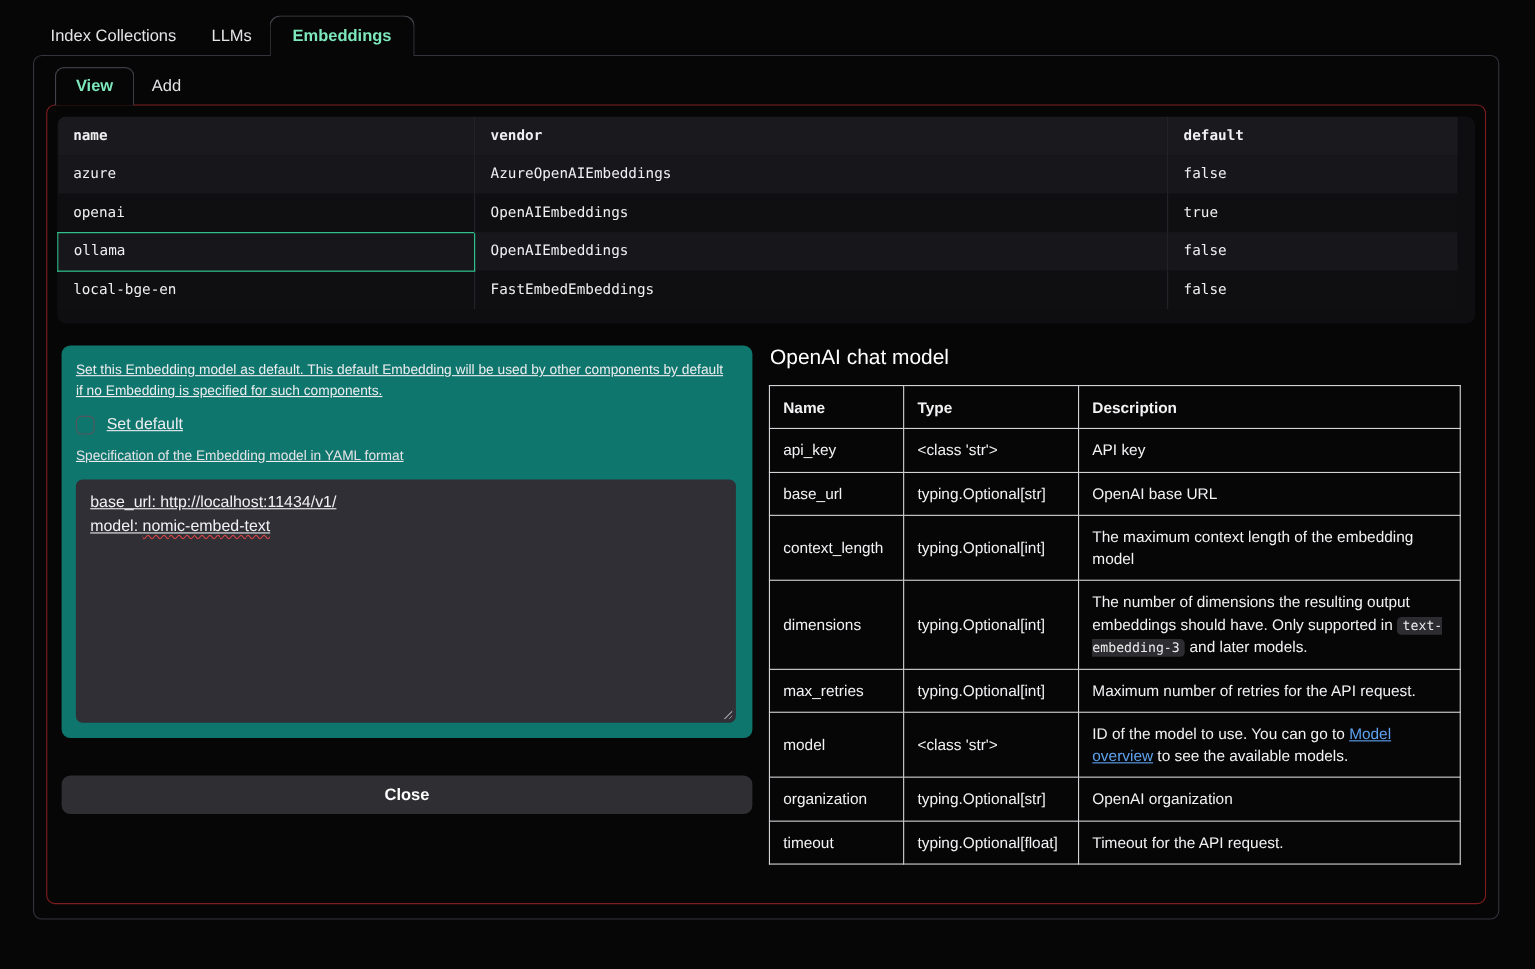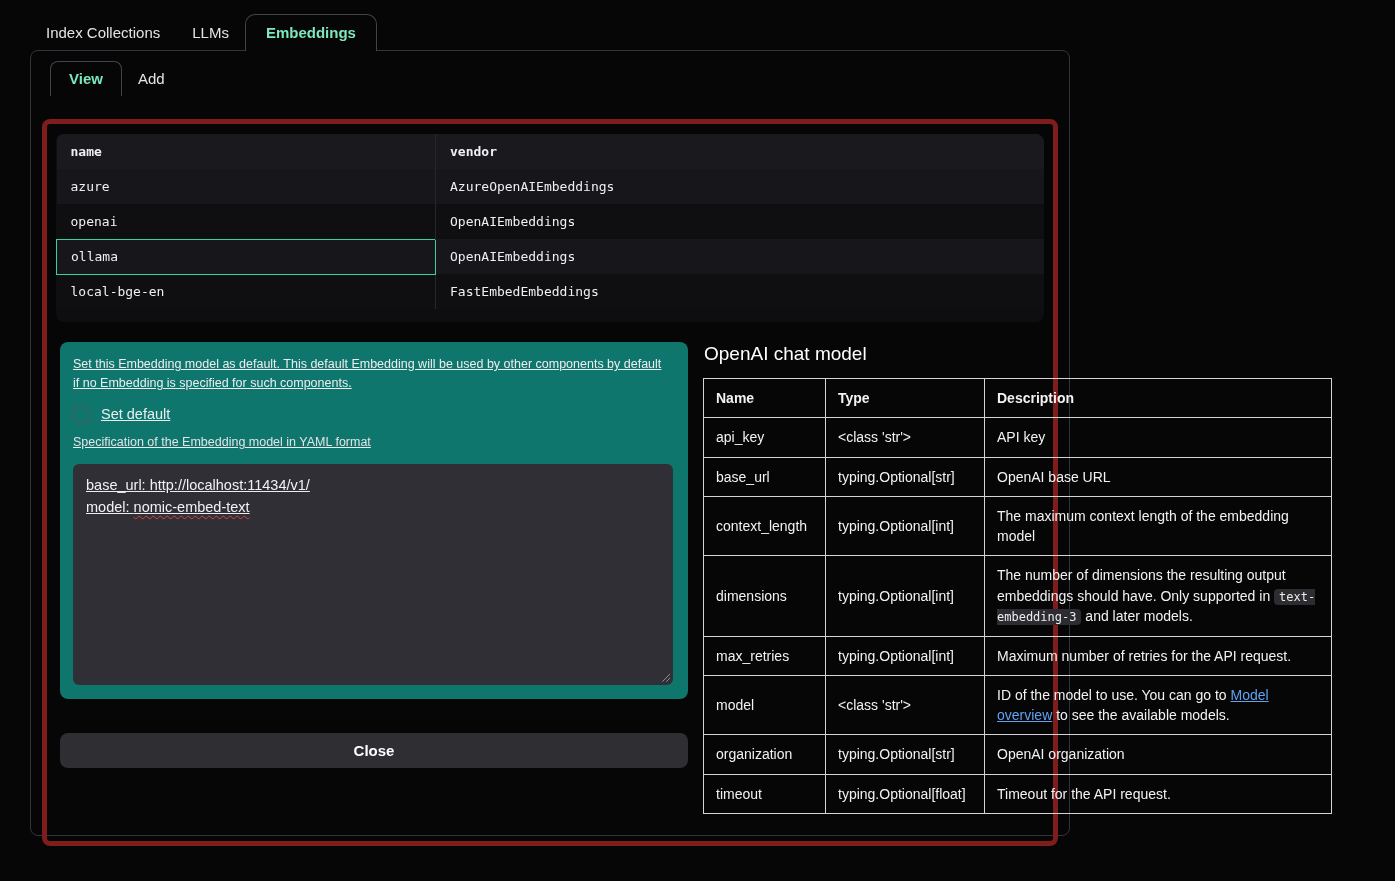--- a/index.html
+++ b/index.html
@@ -26,7 +26,7 @@
   }
   
   .outer-panel{
-    margin-left:30px;width:1040px;height:786px;
+    margin-left:30px;width:1333px;height:786px;
     border:1px solid #34343c;border-radius:8px;
     padding:10px 11px 0 11px;position:relative;z-index:1;
   }

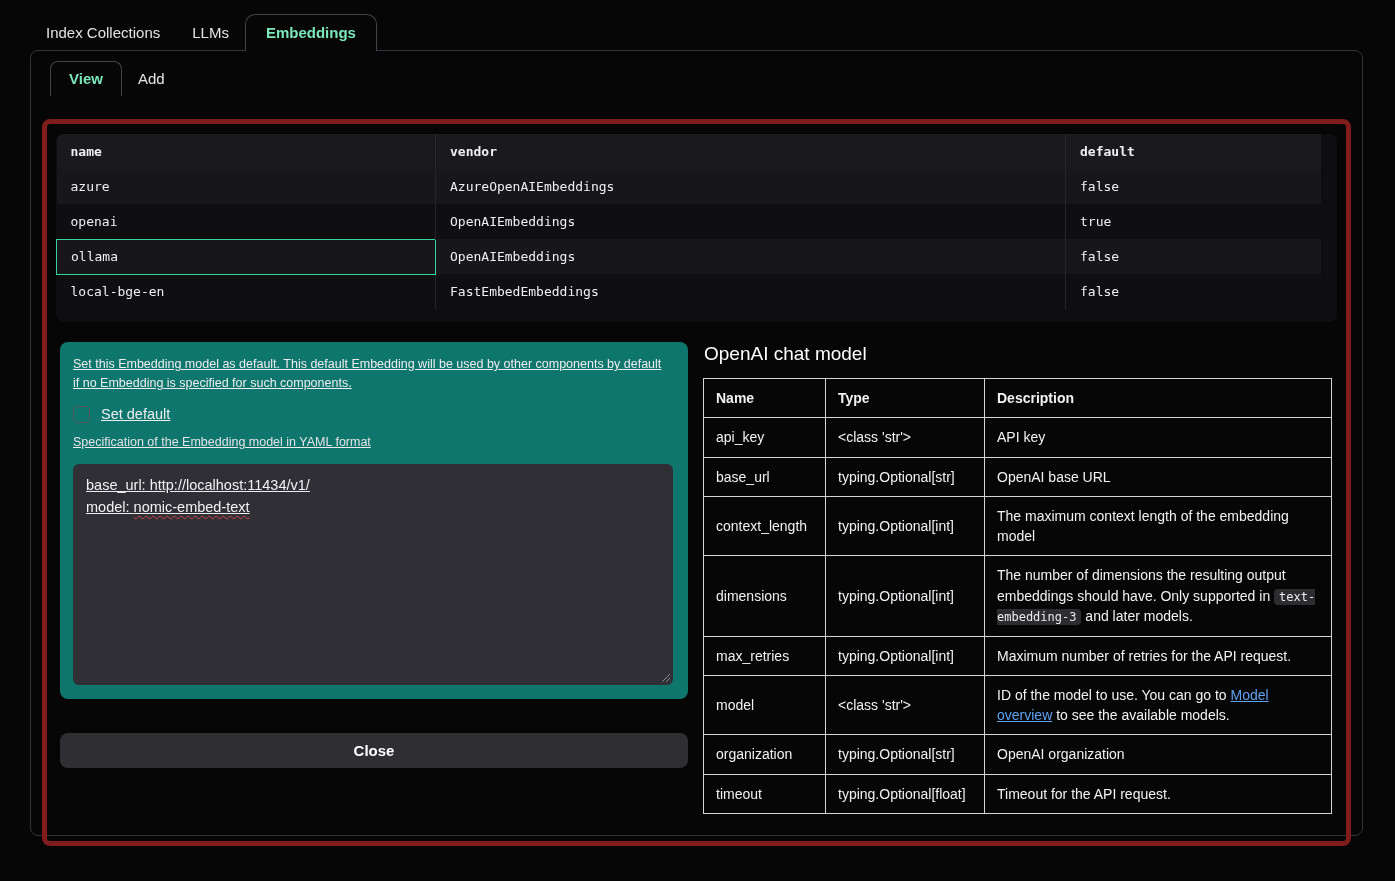--- a/index.html
+++ b/index.html
@@ -39,8 +39,8 @@
   }
   
   .inner-panel{
-    border:5px solid #7f1d1d;border-radius:8px;height:727px;
-    padding:10px 8px 0 8px;position:relative;z-index:1;margin-top:24px;
+    border:1px solid #7f1d1d;border-radius:8px;height:727px;
+    padding:10px 8px 0 8px;position:relative;z-index:1;
   }
   
   .table-card{

